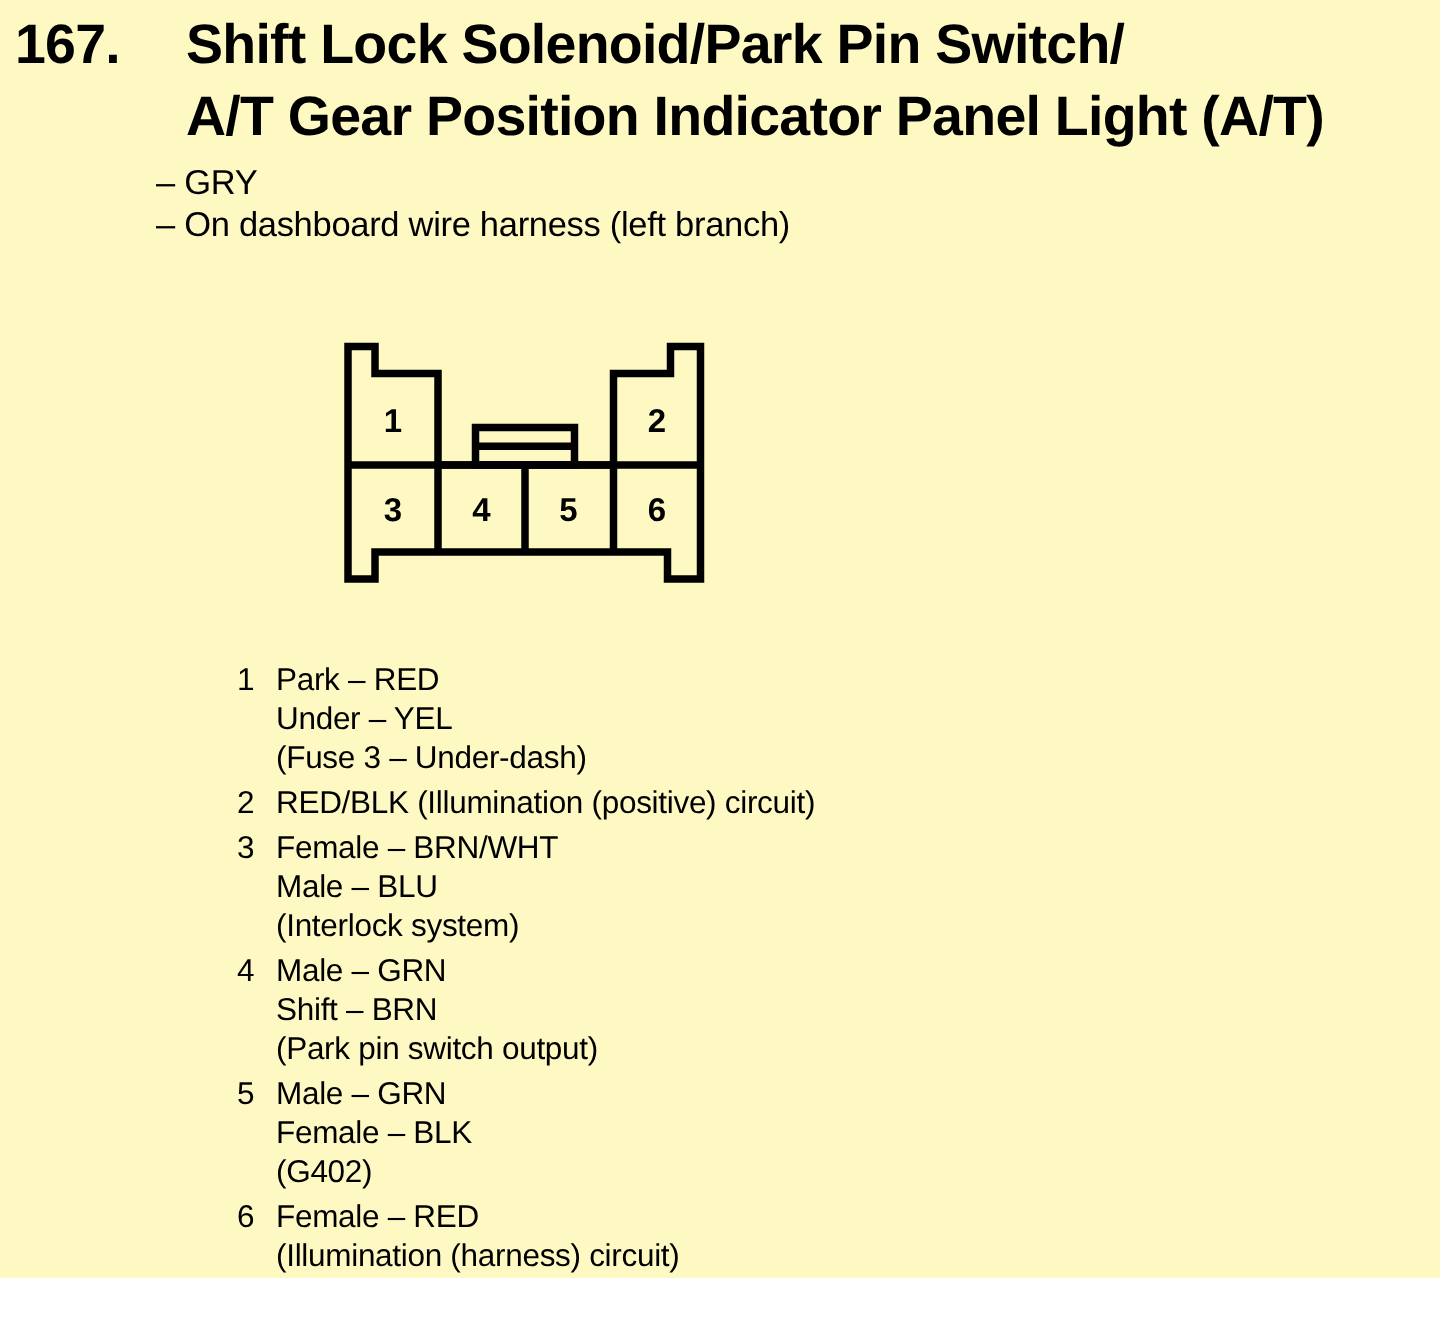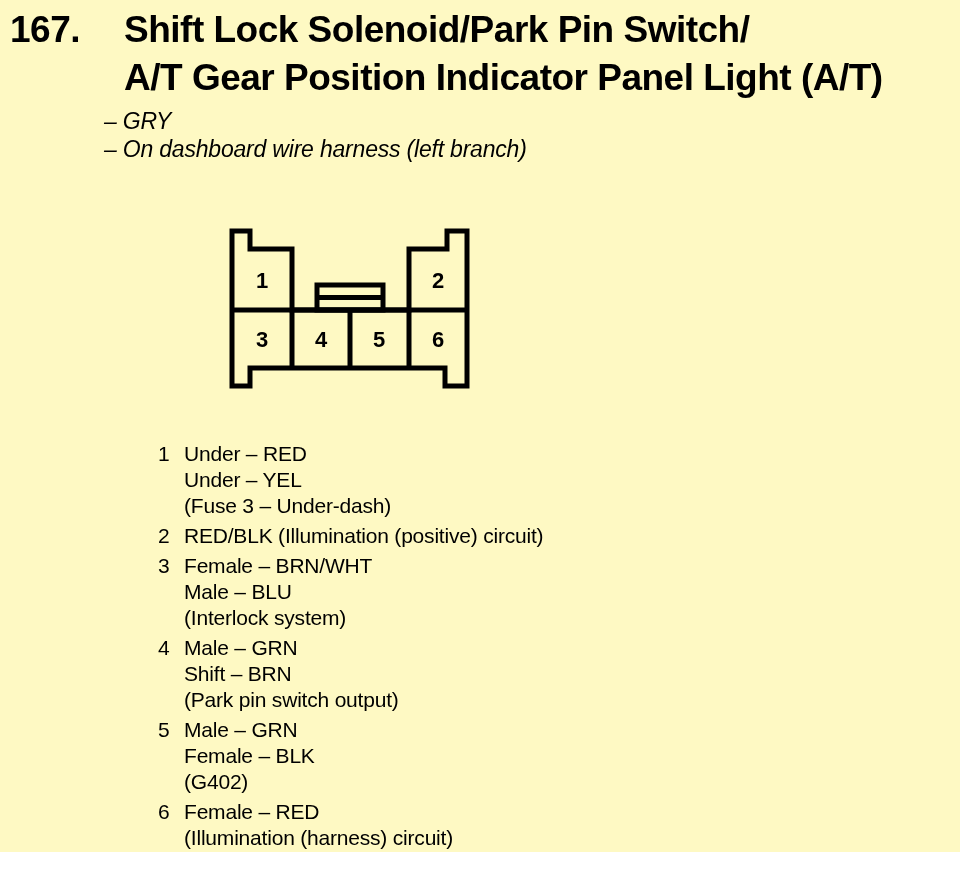--- a/index.html
+++ b/index.html
@@ -43,7 +43,6 @@
     font-size: 23px;
     letter-spacing: -0.2px;
     line-height: 28px;
-    font-style: italic;
   }
   .connector-wrap {
     position: absolute;

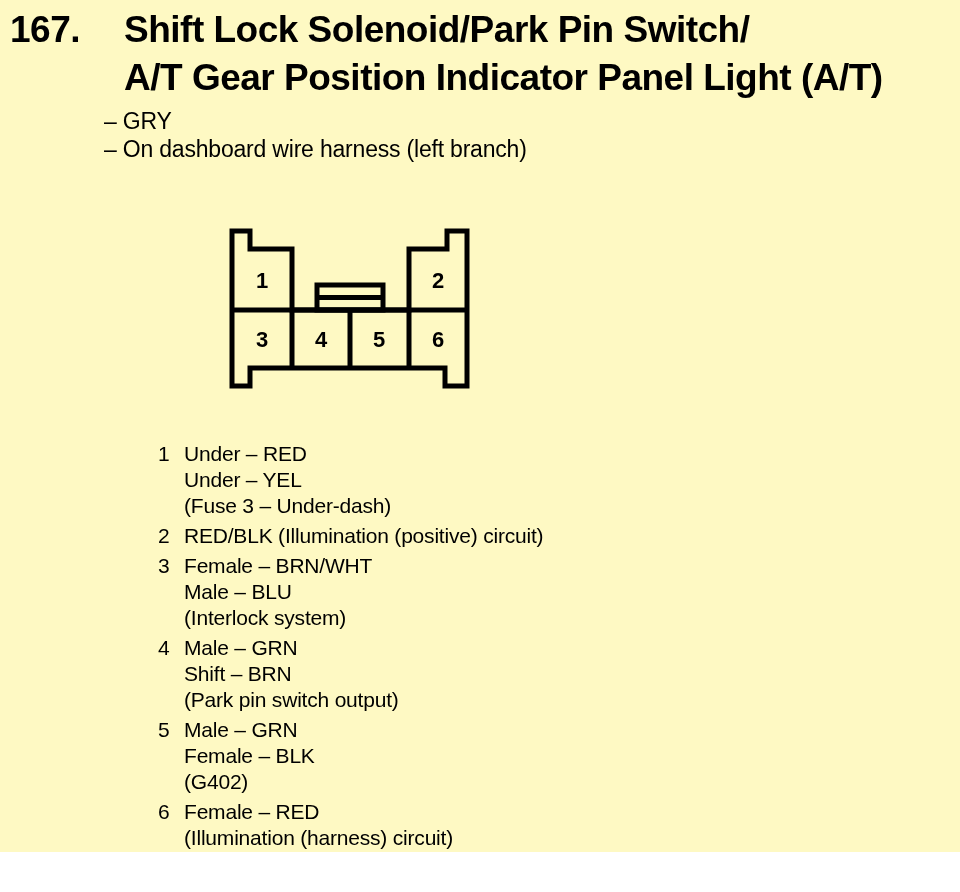--- a/index.html
+++ b/index.html
@@ -116,7 +116,7 @@
     <div class="pin-item">
       <div class="pin-num">1</div>
       <div>
-        <div>Under – RED</div>
+        <div>Park – RED</div>
         <div>Under – YEL</div>
         <div>(Fuse 3 – Under-dash)</div>
       </div>

